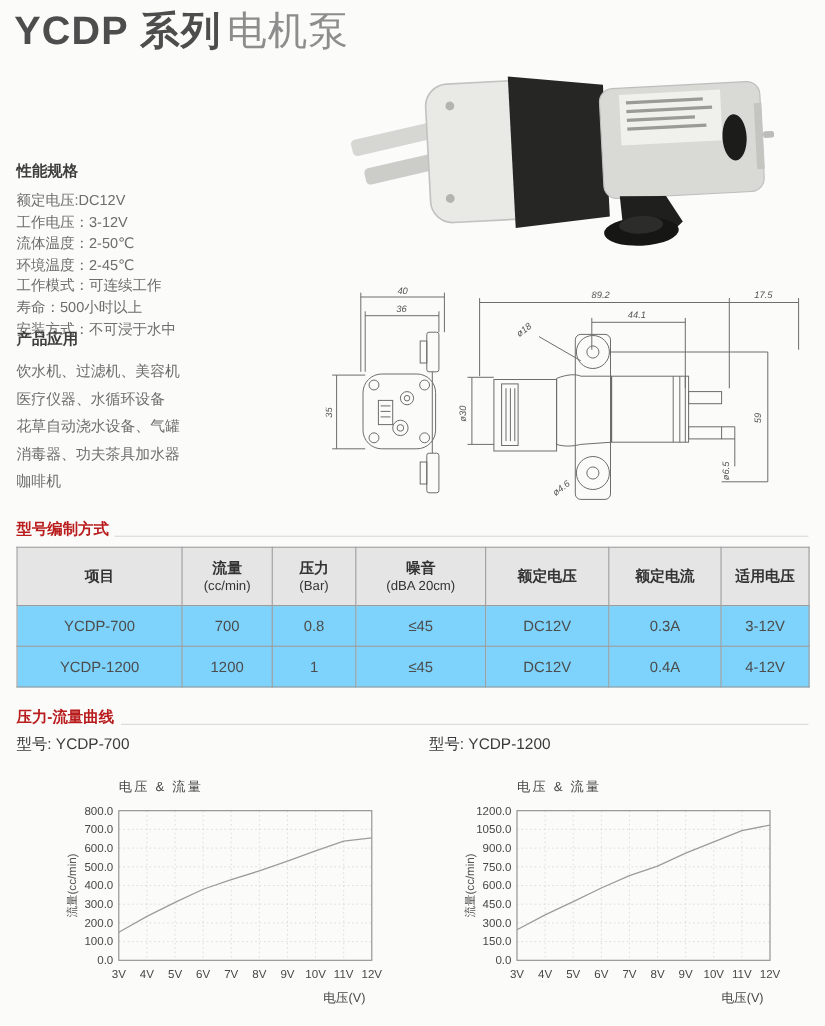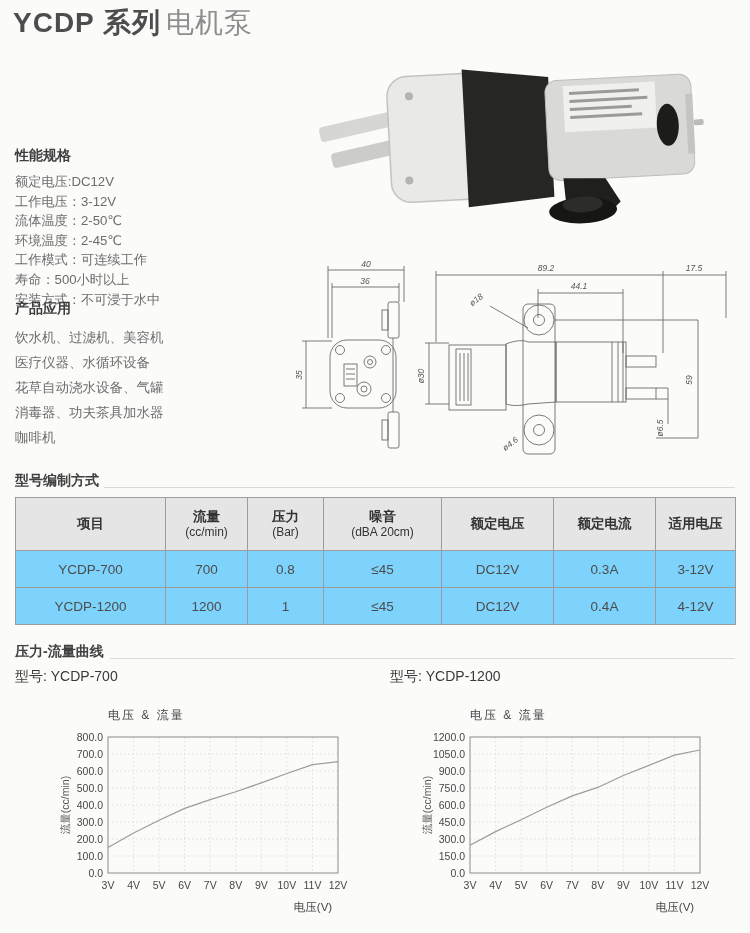--- a/index.html
+++ b/index.html
@@ -9,7 +9,7 @@
     background:#fbfbfa; font-family:"Liberation Sans","DejaVu Sans",sans-serif;
   }
   
-  .title { position:absolute; left:13px; top:4px; margin:0; font-size:28px; font-weight:700; color:#4d4d4d; letter-spacing:1px; }
+  .title { position:absolute; left:13px; top:4px; margin:0; font-size:36px; font-weight:700; color:#4d4d4d; letter-spacing:1px; }
   .title .t-sub { color:#8d8d8d; font-weight:400; margin-left:5px; }
   
   .txt-sec { position:absolute; left:15px; }

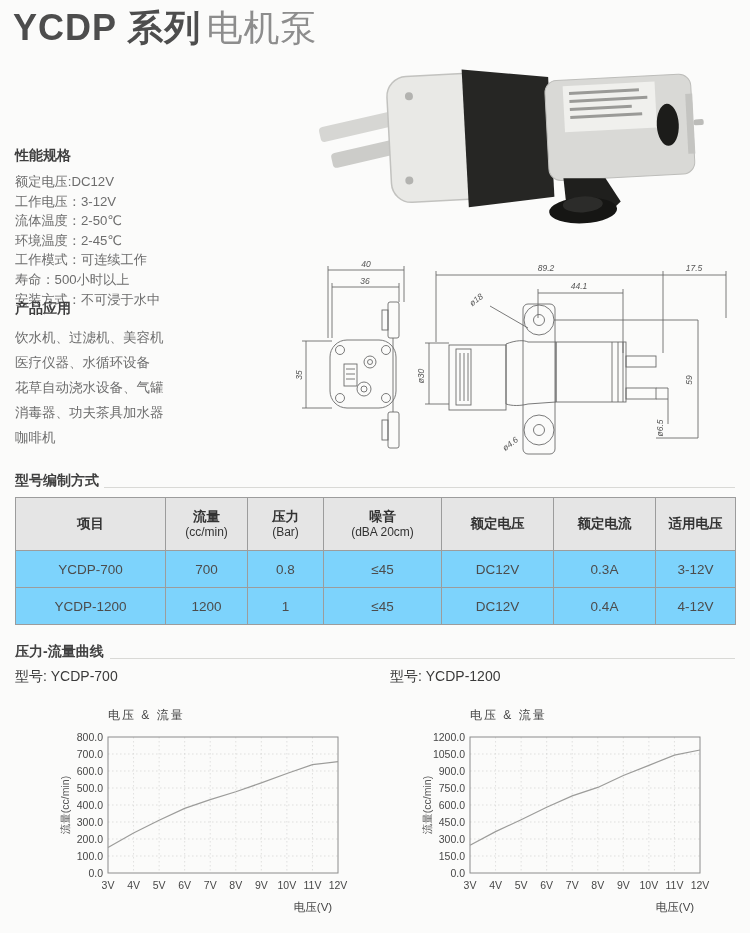--- a/index.html
+++ b/index.html
@@ -26,7 +26,7 @@
   .dim-t { font-size:8.5px; fill:#555; font-style:italic; }
   
   .rule { position:absolute; height:1px; background:#d9d9d6; }
-  .sec-abs { position:absolute; left:15px; margin:0; font-size:14px; font-weight:700; color:#404040; }
+  .sec-abs { position:absolute; left:15px; margin:0; font-size:14px; font-weight:700; color:#b91c1c; }
   #table-heading { top:472px; }
   #curves-heading { top:643px; }
   

